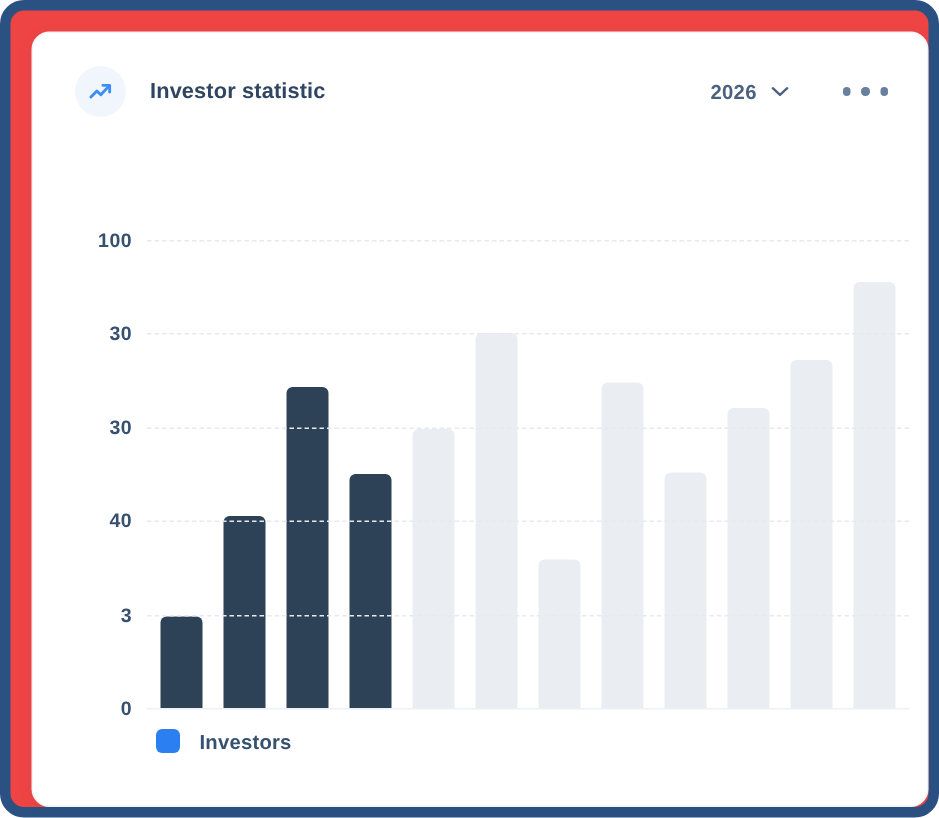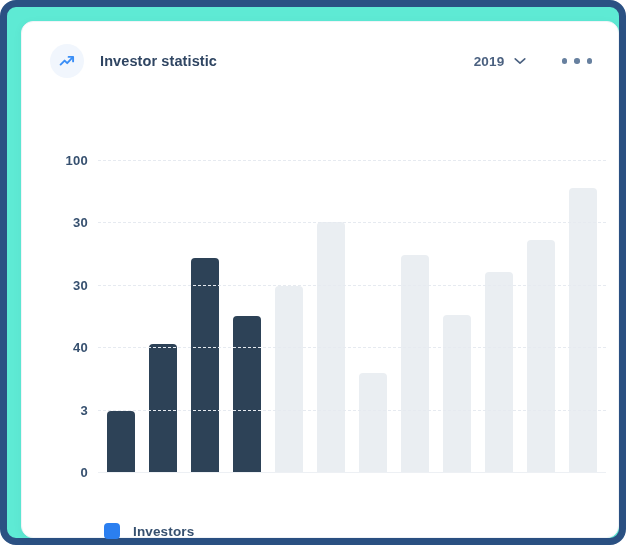--- a/index.html
+++ b/index.html
@@ -24,7 +24,7 @@
     box-sizing: border-box;
     border: 7px solid #2B5183;
     border-radius: 16px;
-    background: #5eead4;
+    background: #ef4444;
   }
 
   

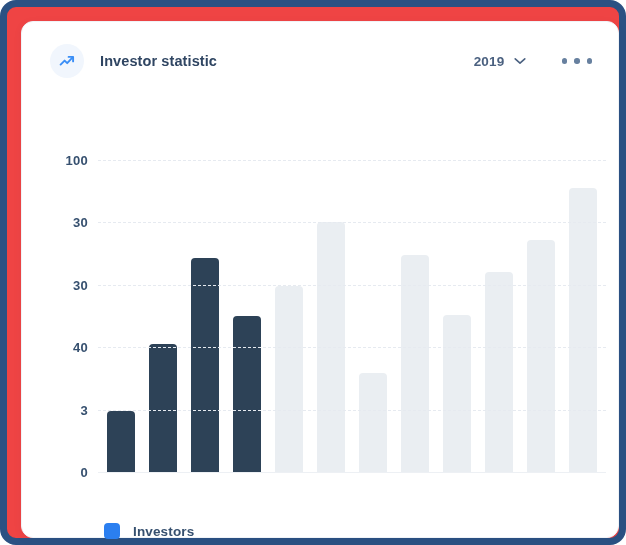--- a/index.html
+++ b/index.html
@@ -220,7 +220,7 @@
 
       <div id="header-right">
         <div id="year-selector">
-          <span id="year-value">2019</span>
+          <span id="year-value">2026</span>
           <span>
             <svg id="chevron-down-icon" width="12" height="8" viewBox="0 0 12 8" fill="none">
               <path d="M1.2 1.8 L6 6.2 L10.8 1.8" stroke="#4B6180" stroke-width="1.6" stroke-linecap="round" stroke-linejoin="round"></path>

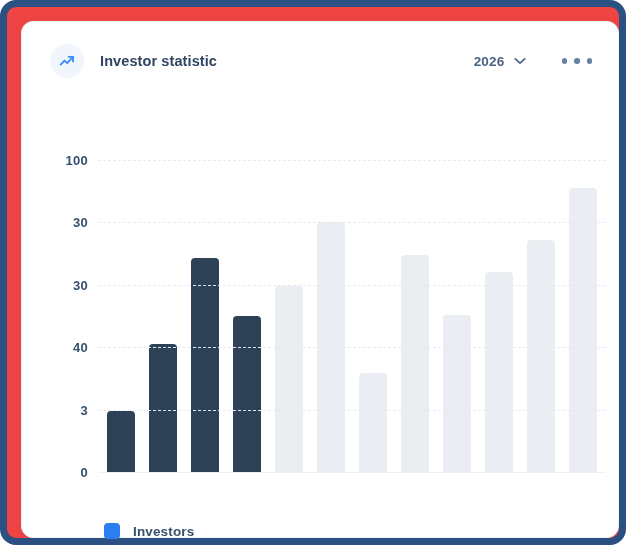--- a/index.html
+++ b/index.html
@@ -175,7 +175,7 @@
     width: 598px;
     height: 53px;
     display: flex;
-    align-items: flex-end;
+    align-items: flex-start;
     padding-left: 82px;
     box-sizing: border-box;
     gap: 62px;

